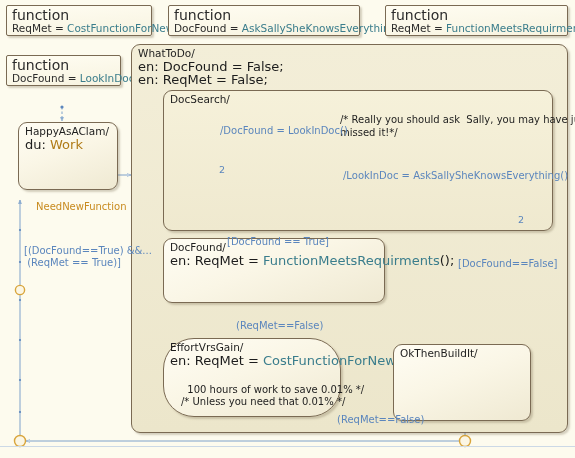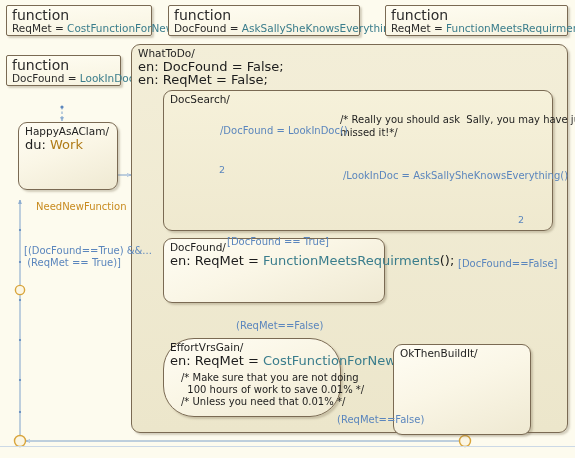--- a/index.html
+++ b/index.html
@@ -251,7 +251,7 @@
     <span class="comment" style="left:17px; top:57px;">/* Unless you need that 0.01% */</span>
   </div>
 
-  <div class="state leaf" style="left:393px; top:344px; width:138px; height:91px;">
+  <div class="state leaf" style="left:393px; top:344px; width:138px; height:77px;">
     <span class="state-label">OkThenBuildIt/</span>
   </div>
 

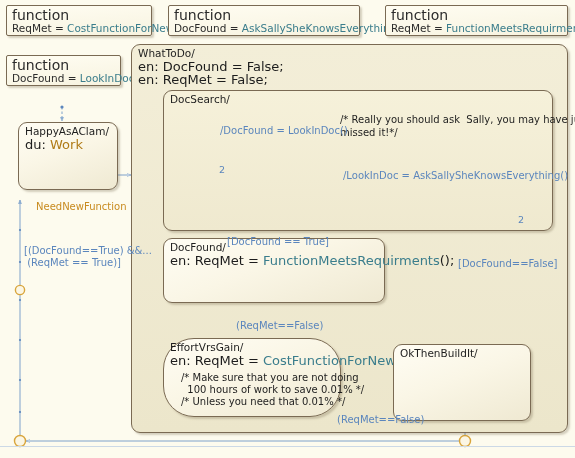--- a/index.html
+++ b/index.html
@@ -246,7 +246,6 @@
     <span class="state-actions" style="top:15px;">
       <span class="kw">en:  </span><span class="kw">ReqMet = </span><span class="hl">CostFunctionForNew</span><span class="kw">()</span>
     </span>
-    <span class="comment" style="left:17px; top:33px;">/* Make sure that you are not doing</span>
     <span class="comment" style="left:17px; top:45px;">  100 hours of work to save 0.01% */</span>
     <span class="comment" style="left:17px; top:57px;">/* Unless you need that 0.01% */</span>
   </div>

